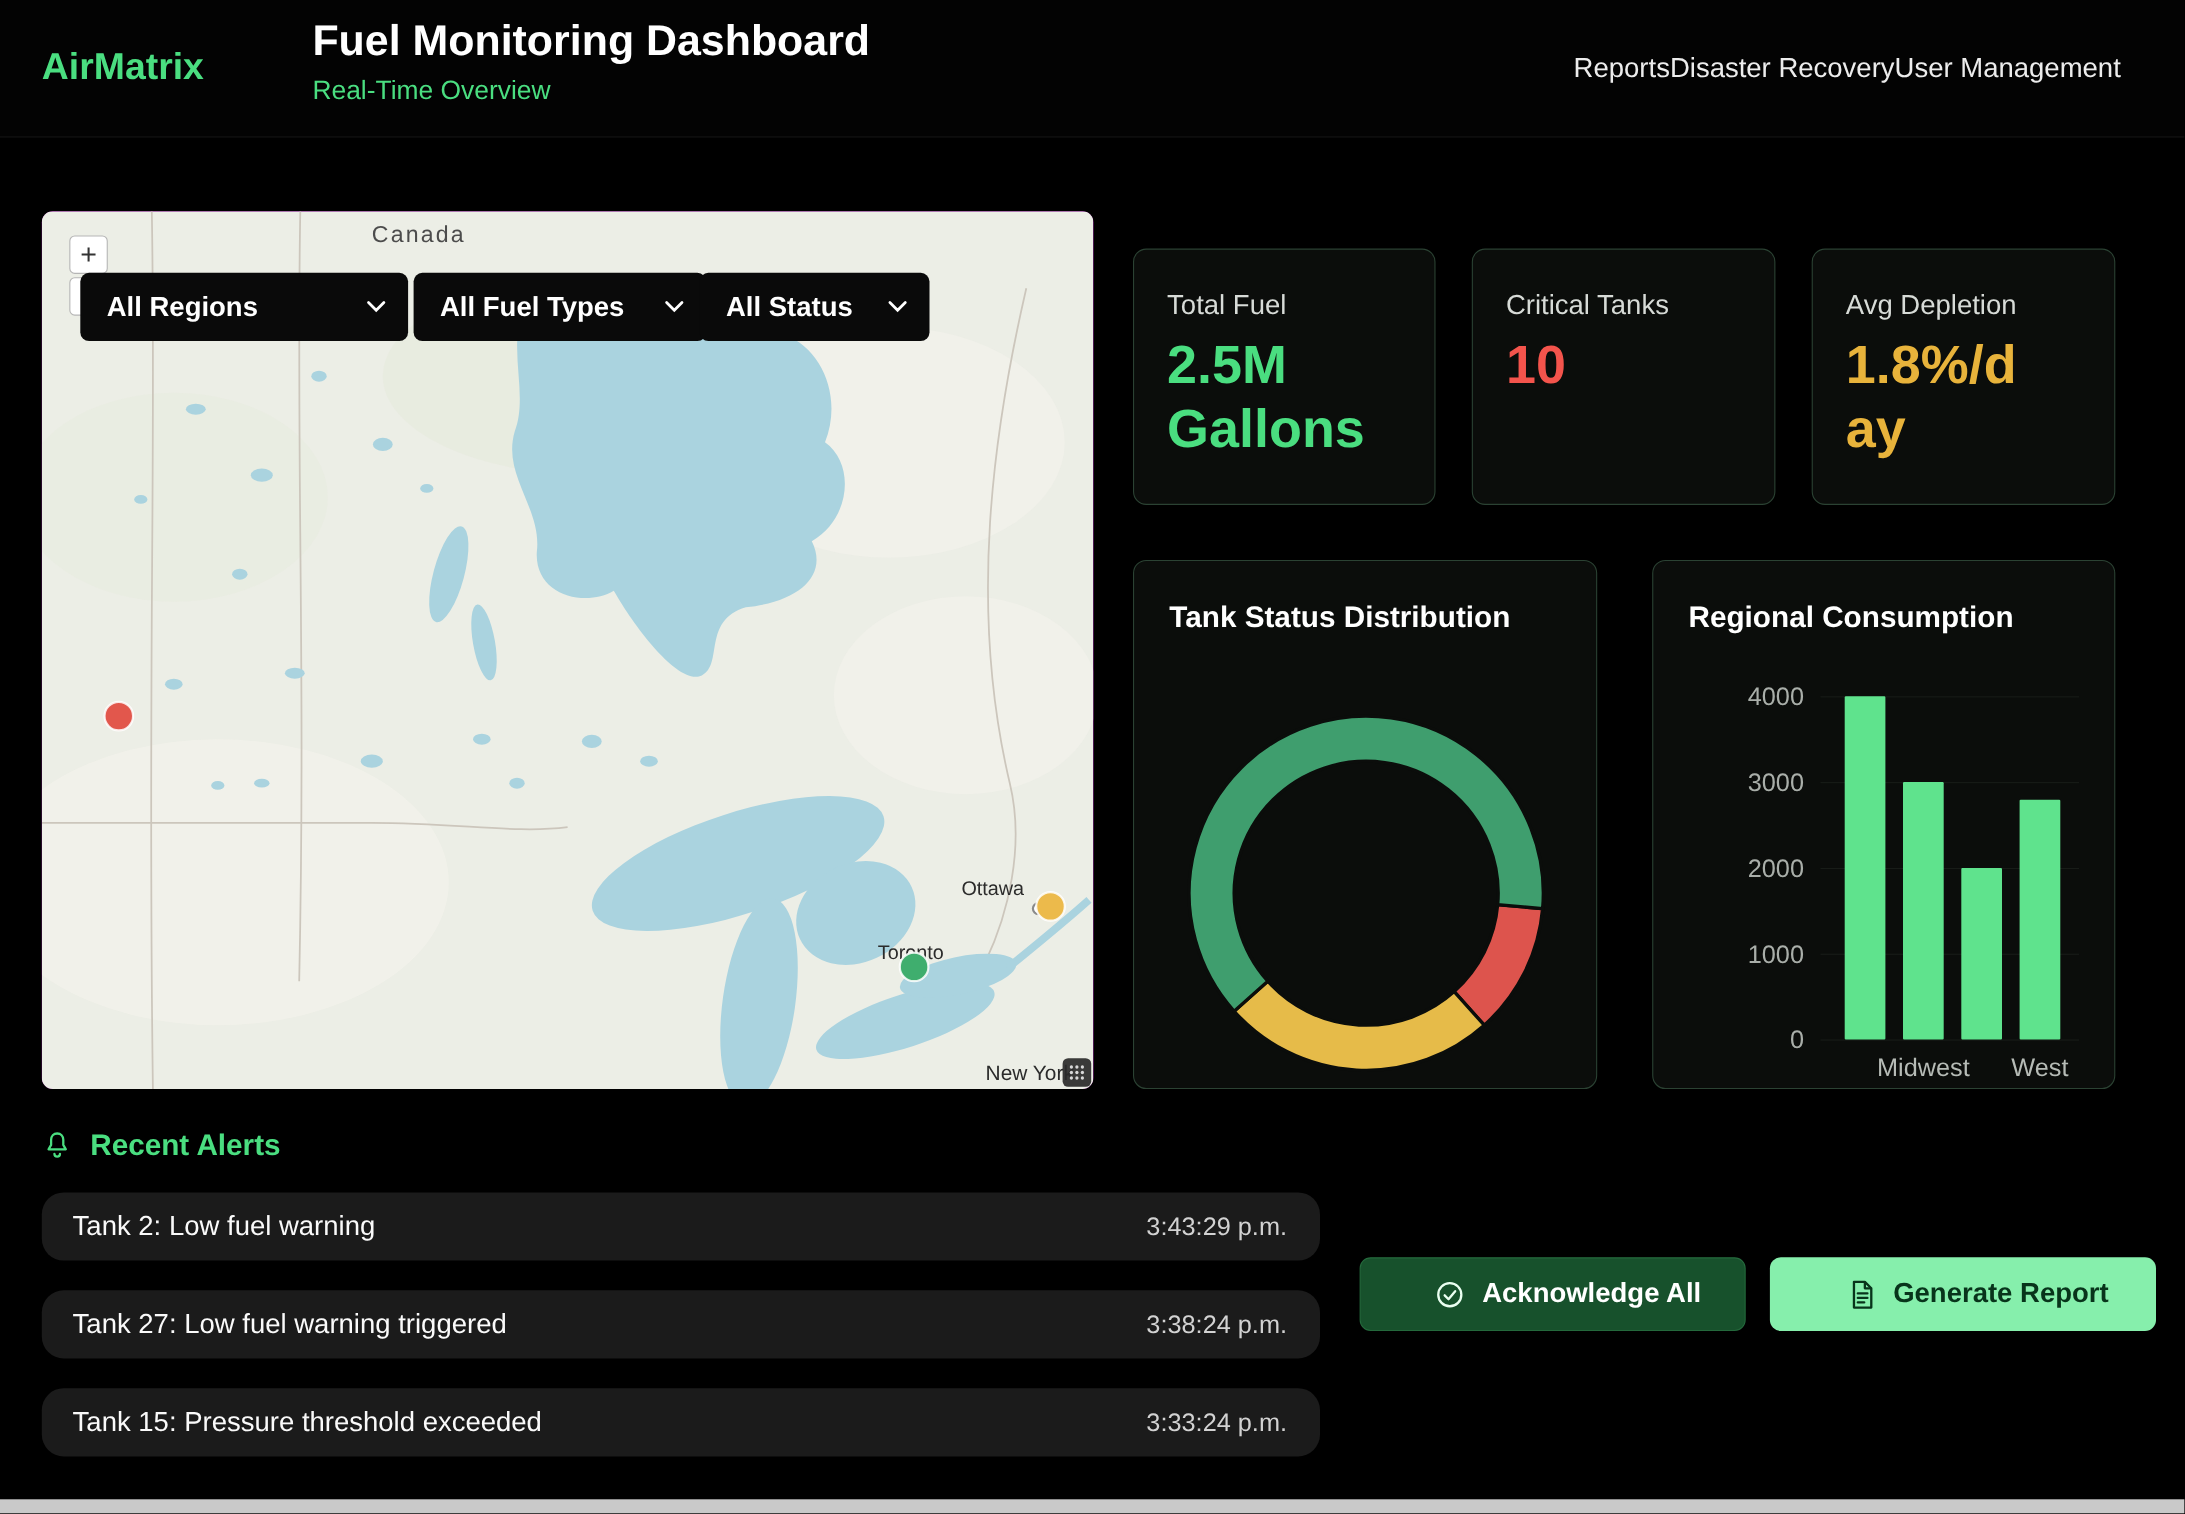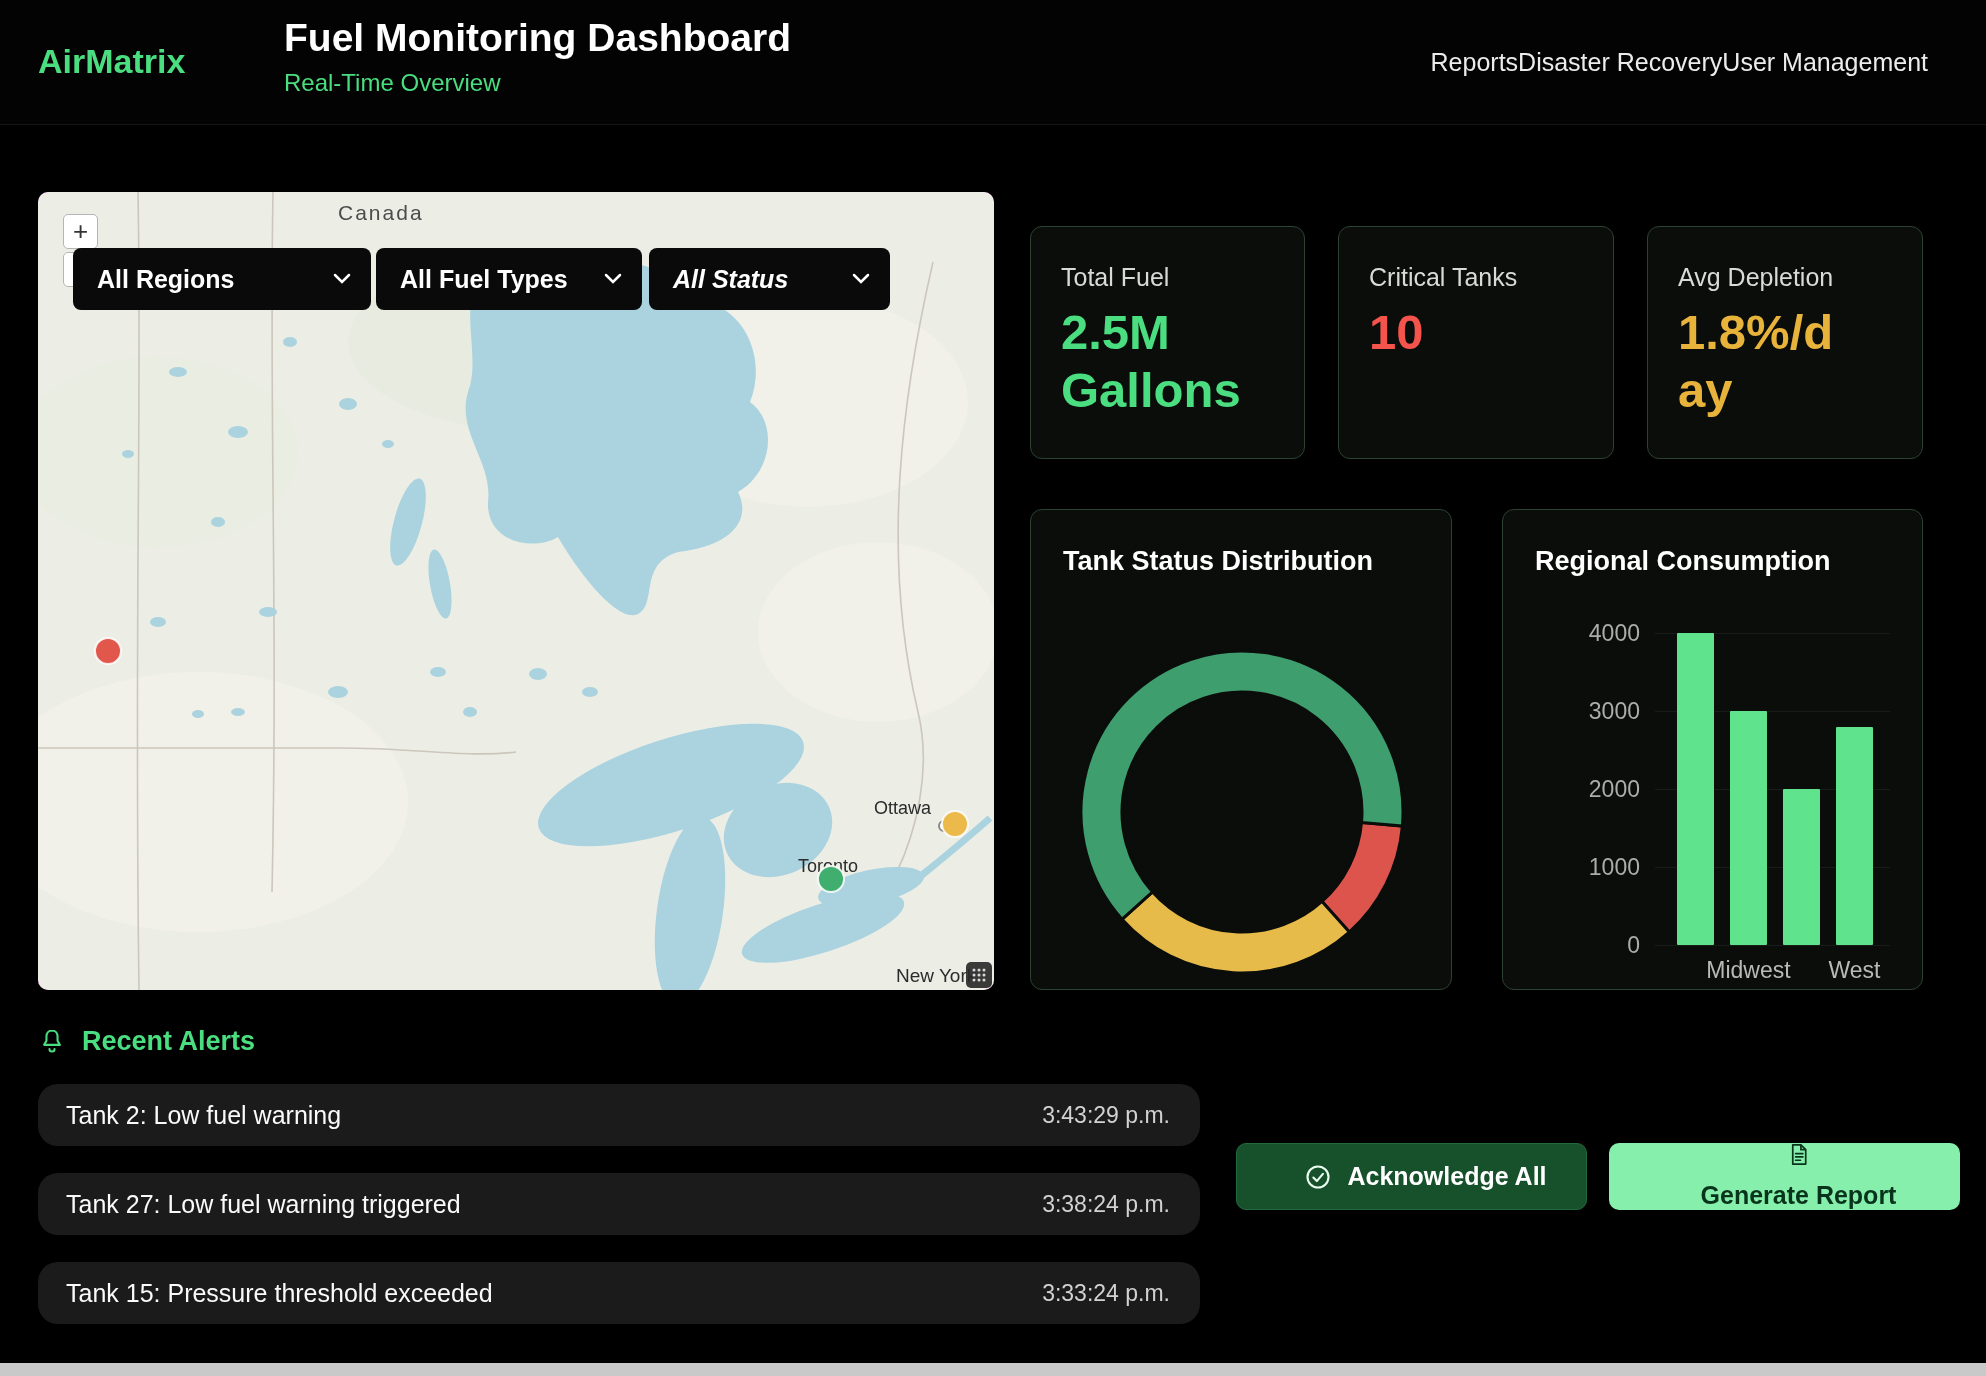--- a/index.html
+++ b/index.html
@@ -28,7 +28,7 @@
   .dropdown .dd-label{font-size:25px;font-weight:bold;color:#fff;white-space:nowrap;}
   #dd-region{left:35px;width:298px;}
   #dd-fuel{left:338px;width:266px;}
-  #dd-status{left:611px;width:241px;font-style:italic;}
+  #dd-status{left:598px;width:209px;}
   .chev{margin-left:16px;display:inline-flex;}
   .resize-handle{position:absolute;right:2px;bottom:2px;width:26px;height:26px;background:rgba(42,42,42,.92);
     border-radius:5px;z-index:3;display:flex;align-items:center;justify-content:center;cursor:nwse-resize;}

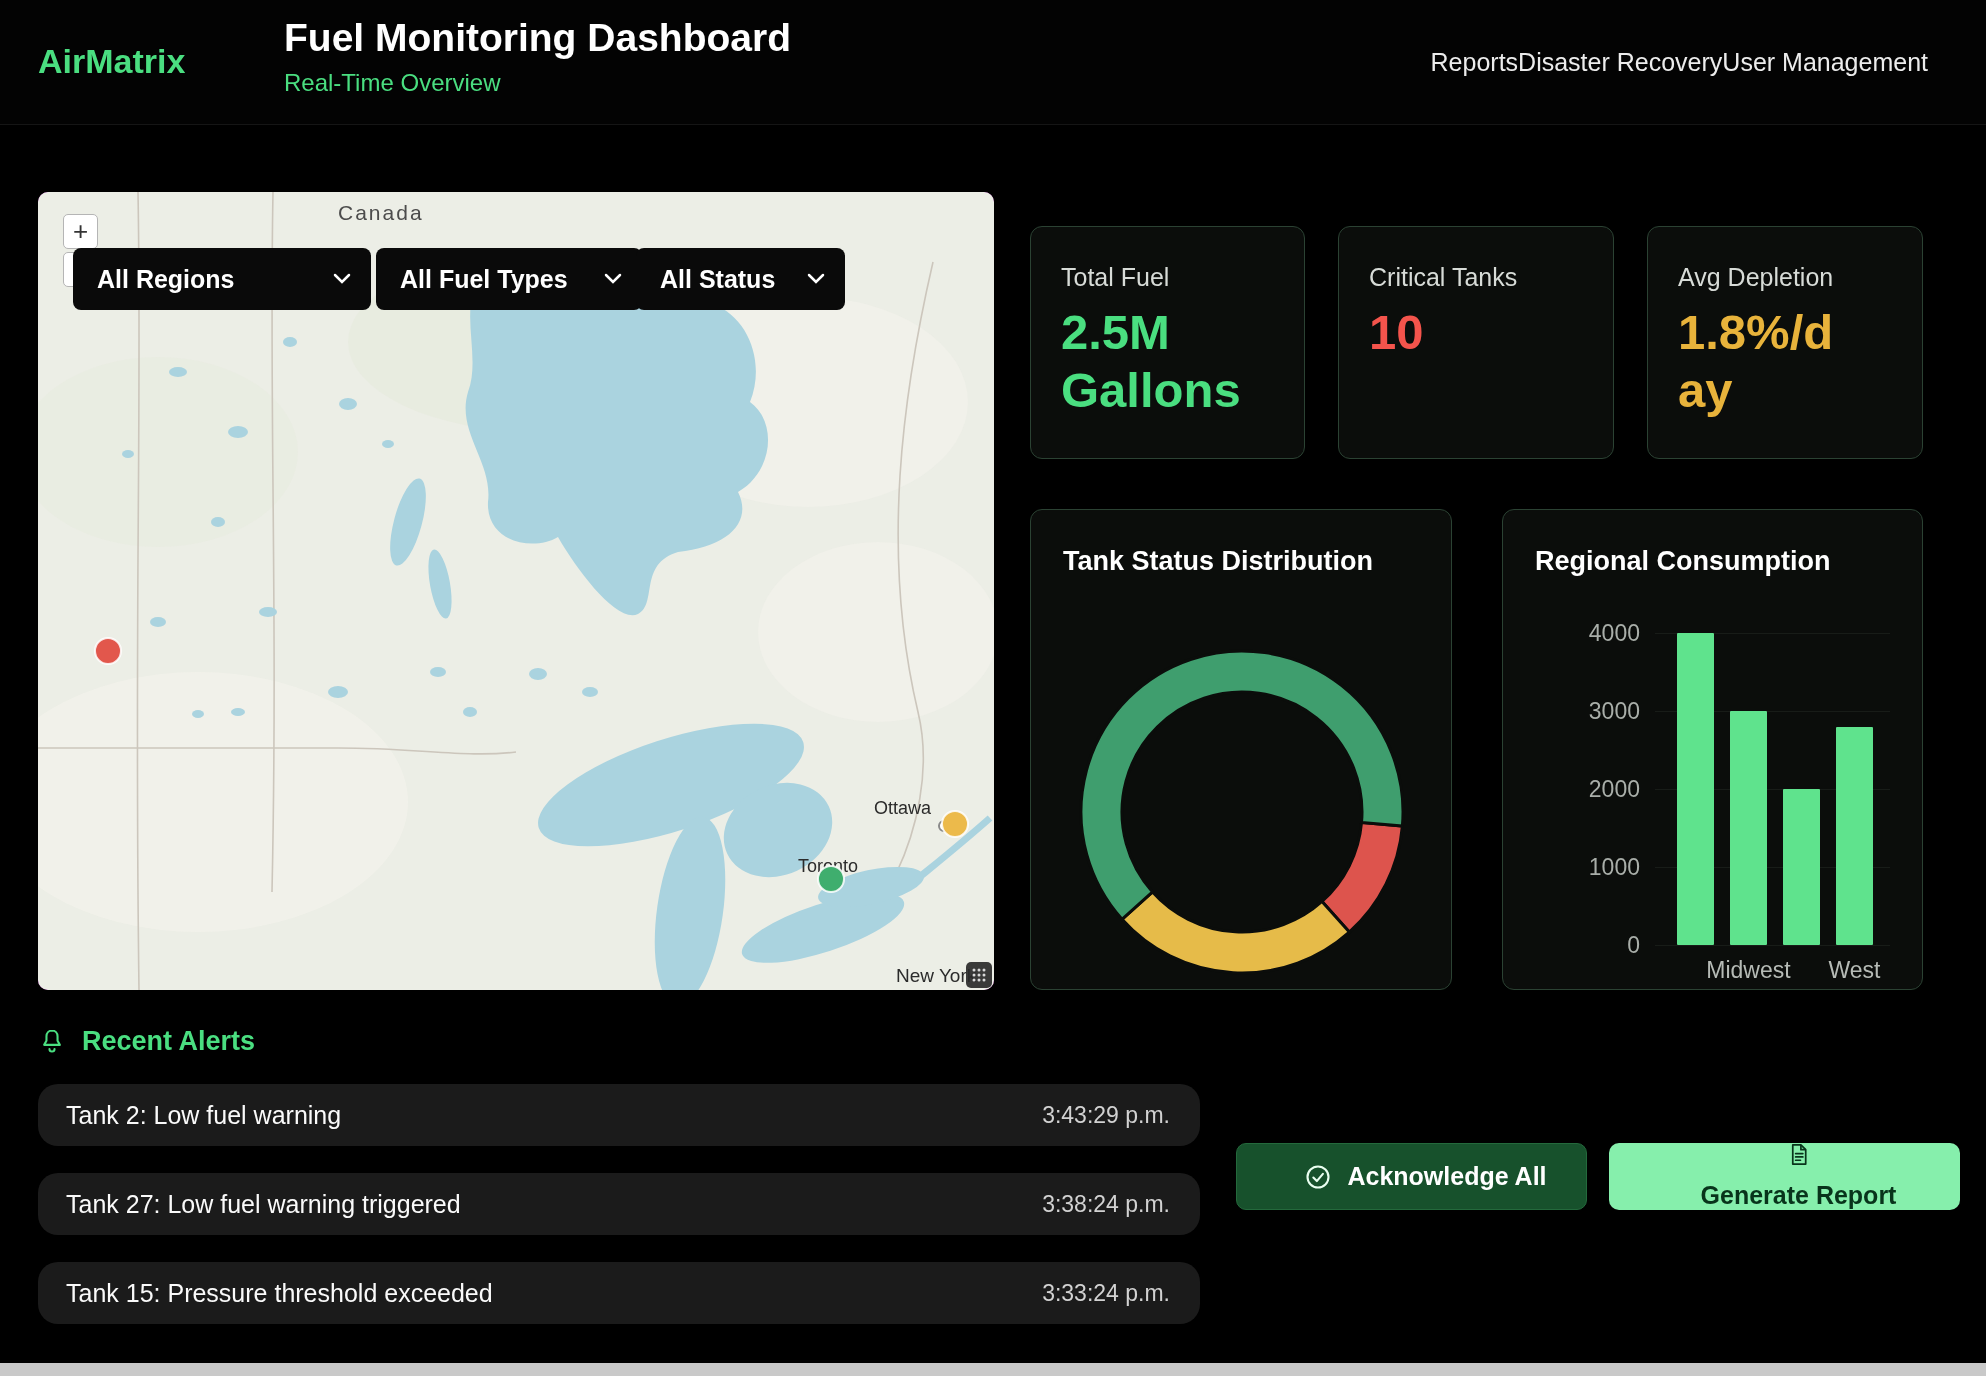--- a/index.html
+++ b/index.html
@@ -63,7 +63,7 @@
   .btn{position:absolute;top:1143px;height:67px;border-radius:10px;display:flex;align-items:center;justify-content:center;
     gap:15px;font-weight:bold;font-size:25px;cursor:pointer;box-sizing:border-box;padding-left:28px;}
   #btn-ack{left:1236px;width:351px;background:#17512c;color:#fff;border:1px solid #24693c;}
-  #btn-gen{left:1609px;width:351px;background:#86efac;color:#08341b;flex-direction:column;}
+  #btn-gen{left:1609px;width:351px;background:#86efac;color:#08341b;}
   .bottom-bar{position:absolute;left:0;top:1363px;width:1986px;height:13px;background:#c9c9c9;}
 </style>
 </head>

